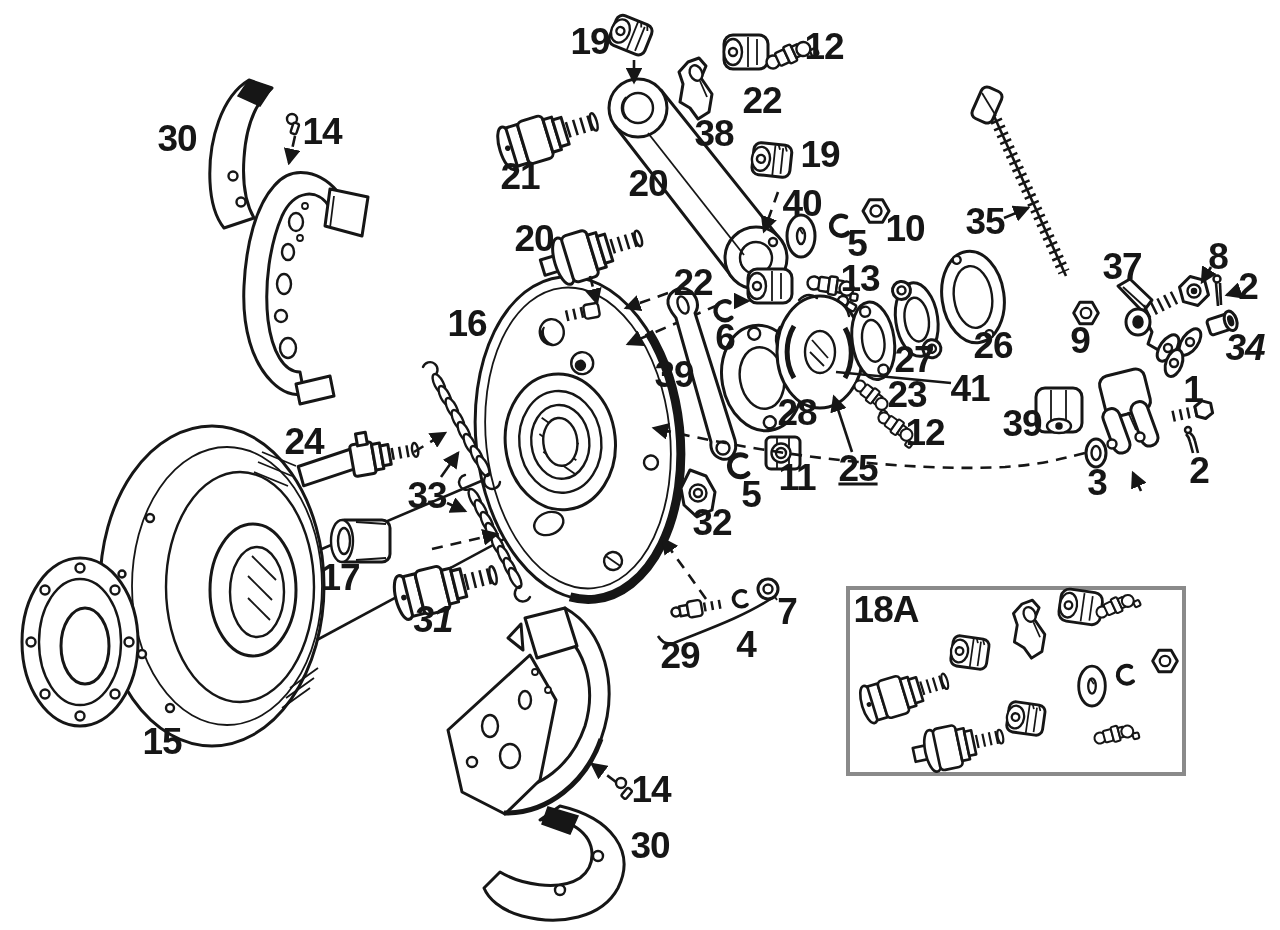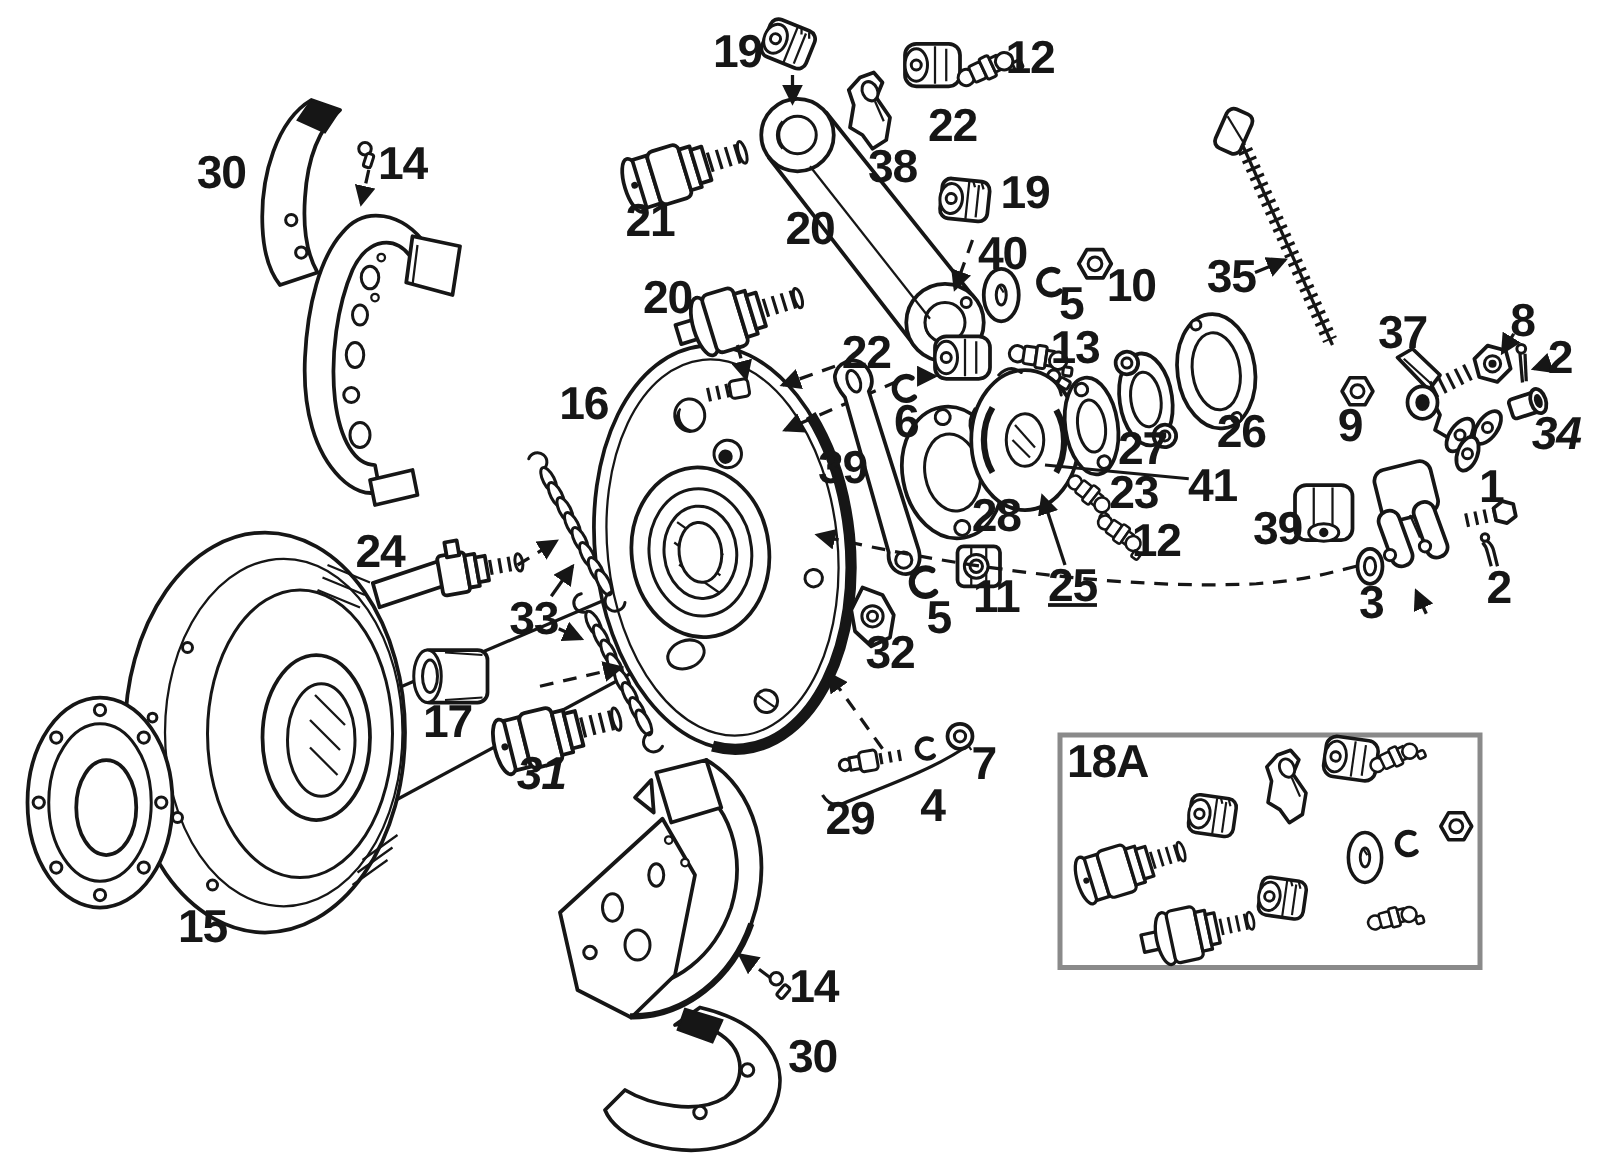--- a/index.html
+++ b/index.html
@@ -547,7 +547,7 @@
       <span class="lbl" style="left: 1097px; top: 482px;">3</span>
       <span class="lbl" style="left: 427px; top: 495px;">33</span>
       <span class="lbl" style="left: 712px; top: 522px;">32</span>
-      <span class="lbl" style="left: 358px; top: 577px;">17</span>
+      <span class="lbl" style="left: 340px; top: 577px;">17</span>
       <span class="lbl" style="left: 433px; top: 619px; font-style: italic;">31</span>
       <span class="lbl" style="left: 787px; top: 611px;">7</span>
       <span class="lbl" style="left: 746px; top: 644px;">4</span>

